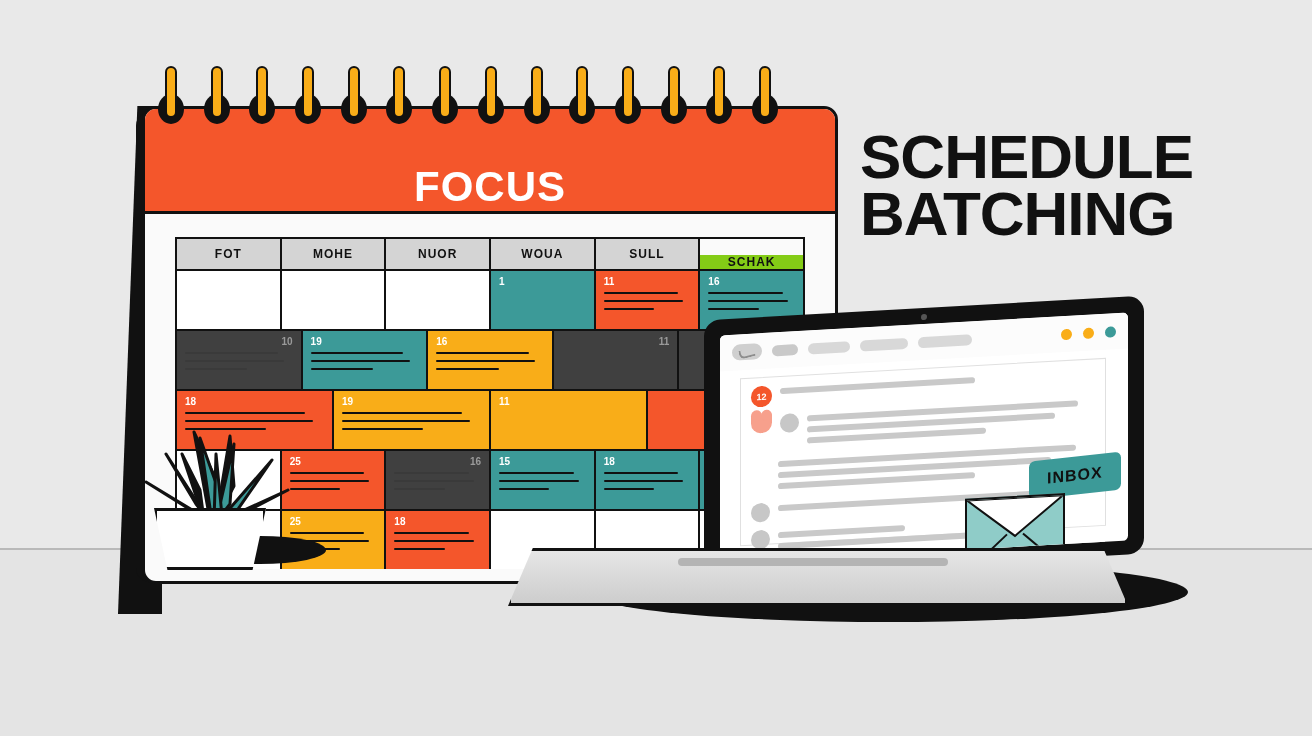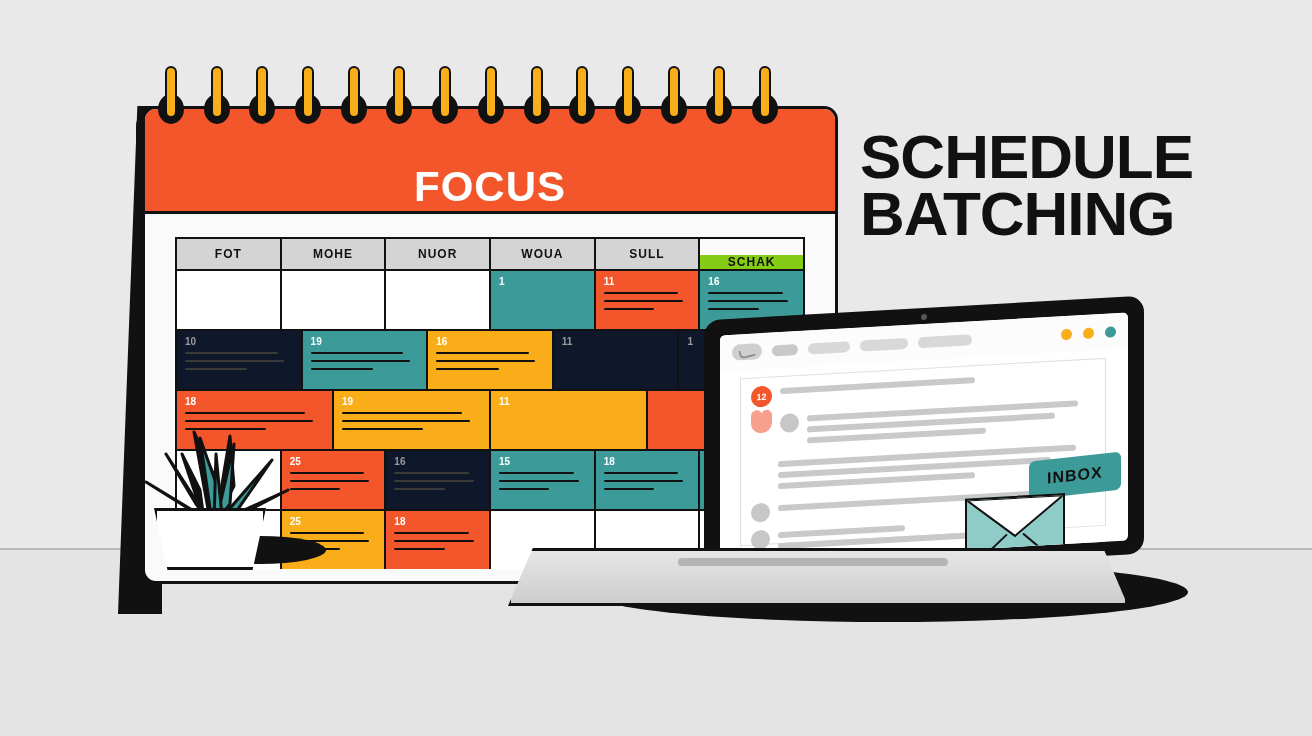--- a/index.html
+++ b/index.html
@@ -87,7 +87,7 @@
   }
   .cell:last-child{border-right:none;}
   .c-white{background:#ffffff;}
-  .c-grey{background:#0f172a;}
+  .c-grey{background:#404040;text-align:right;}
   .c-teal{background:#3c9a98;}
   .c-orange{background:#f4562b;}
   .c-amber{background:#f9ad18;}

